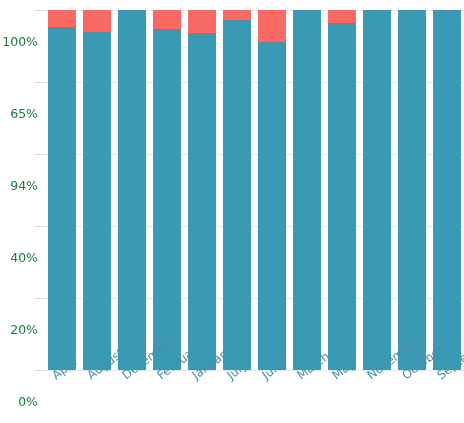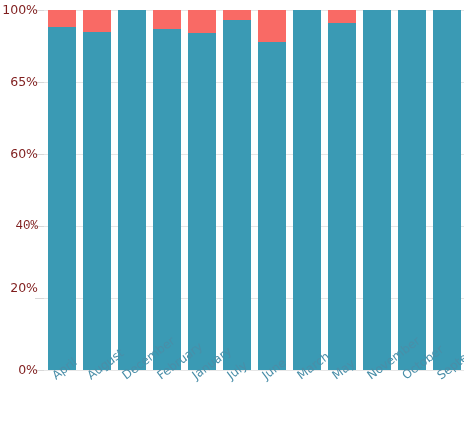--- a/index.html
+++ b/index.html
@@ -48,10 +48,11 @@
     width: 38px;
     text-align: right;
     font-size: 12.5px;
-    color: #7f1d1d;
+    color: #15803d;
     transform: translateY(-50%);
     white-space: nowrap;
     line-height: 1;
+    margin-top: 32px;
   }
 
   .bars-layer {

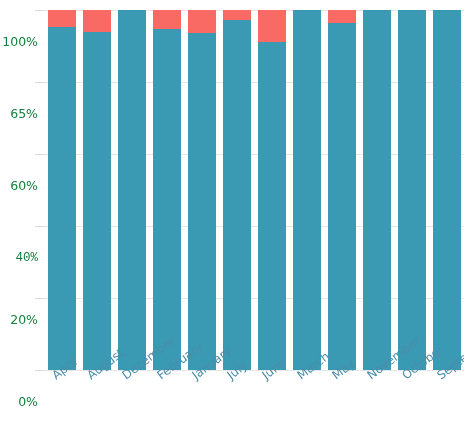--- a/index.html
+++ b/index.html
@@ -186,7 +186,7 @@
 
 <div class="ytick-wrap" style="top: 10px;">100%</div>
     <div class="ytick-wrap" style="top: 82px;">65%</div>
-    <div class="ytick-wrap" style="top: 154px;">60%</div>
+    <div class="ytick-wrap" style="top: 154px;">94%</div>
     <div class="ytick-wrap" style="top: 226px; font-family: Liberation Mono, monospace;">40%</div>
     <div class="ytick-wrap" style="top: 288px;">20%</div>
     <div class="ytick-wrap" style="top: 370px;">0%</div>

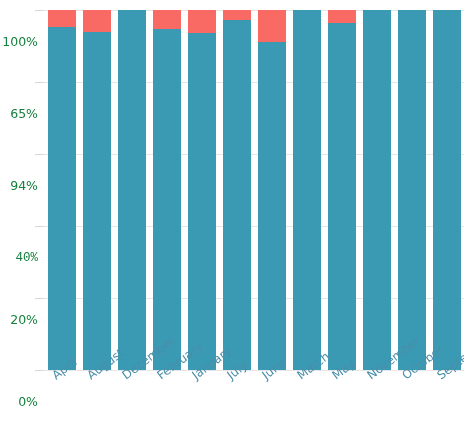--- a/index.html
+++ b/index.html
@@ -187,7 +187,7 @@
 <div class="ytick-wrap" style="top: 10px;">100%</div>
     <div class="ytick-wrap" style="top: 82px;">65%</div>
     <div class="ytick-wrap" style="top: 154px;">94%</div>
-    <div class="ytick-wrap" style="top: 226px; font-family: Liberation Mono, monospace;">40%</div>
+    <div class="ytick-wrap" style="top: 226px;">40%</div>
     <div class="ytick-wrap" style="top: 288px;">20%</div>
     <div class="ytick-wrap" style="top: 370px;">0%</div>
   </div>

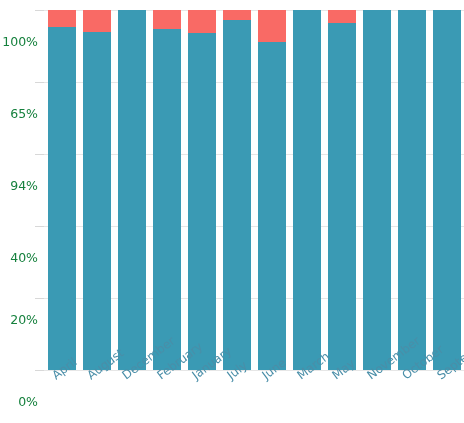--- a/index.html
+++ b/index.html
@@ -188,7 +188,7 @@
     <div class="ytick-wrap" style="top: 82px;">65%</div>
     <div class="ytick-wrap" style="top: 154px;">94%</div>
     <div class="ytick-wrap" style="top: 226px;">40%</div>
-    <div class="ytick-wrap" style="top: 288px;">20%</div>
+    <div class="ytick-wrap" style="top: 298px;">20%</div>
     <div class="ytick-wrap" style="top: 370px;">0%</div>
   </div>
 

